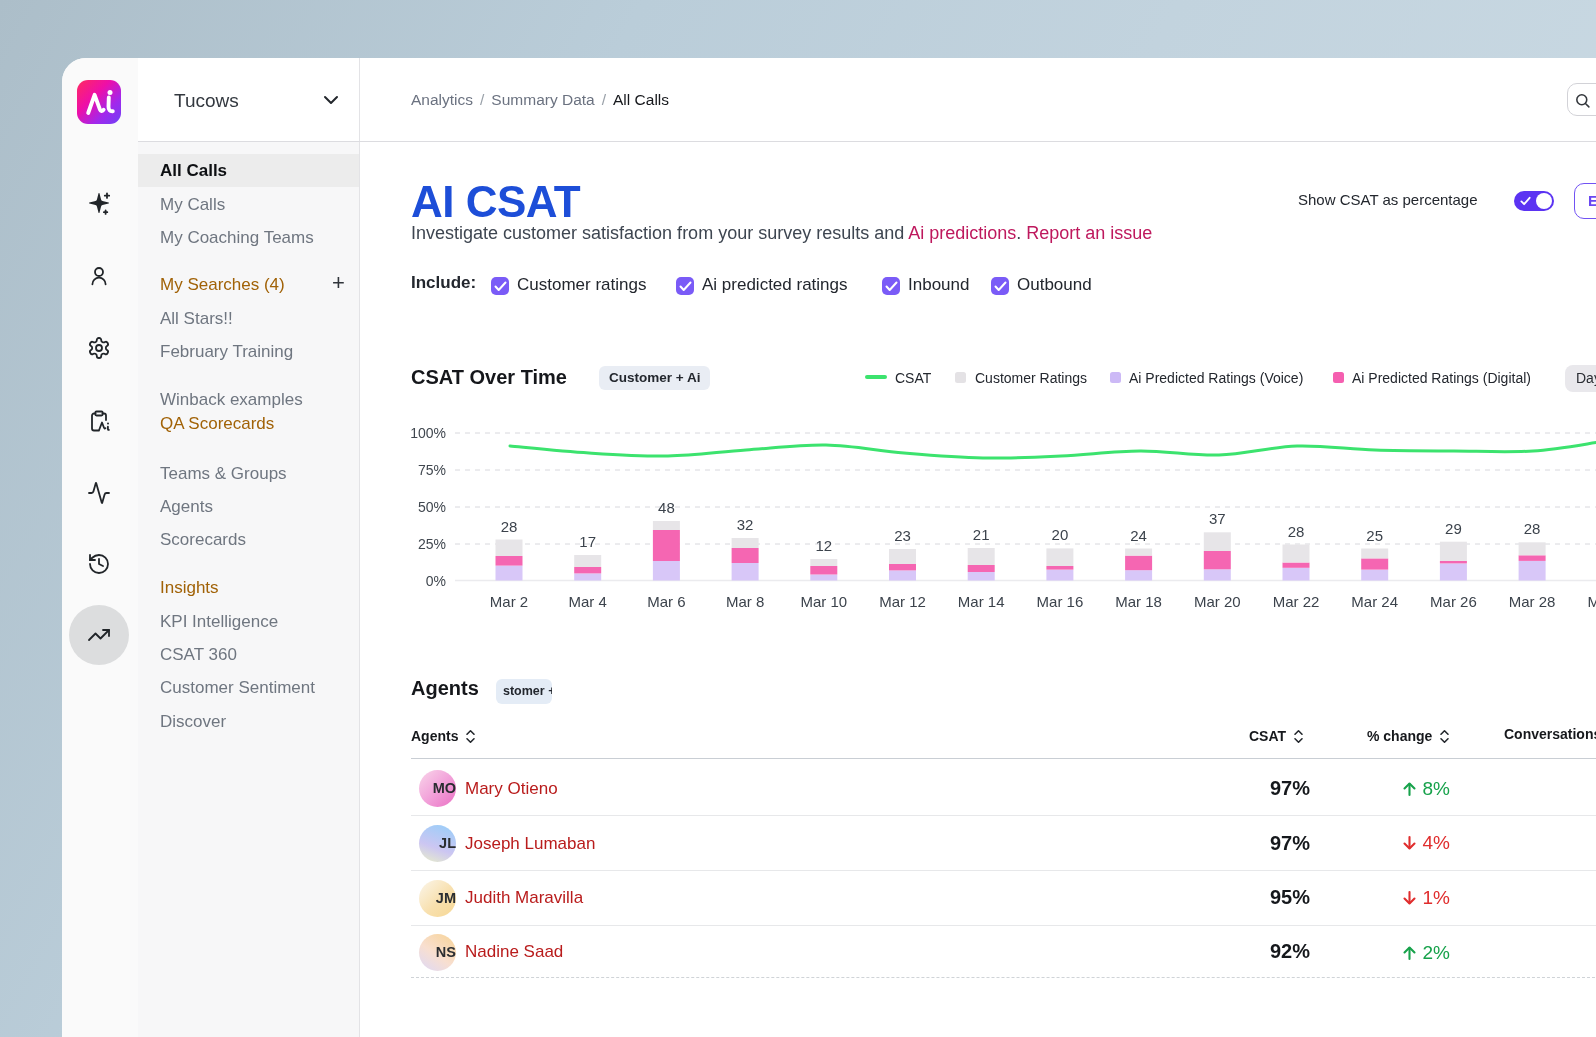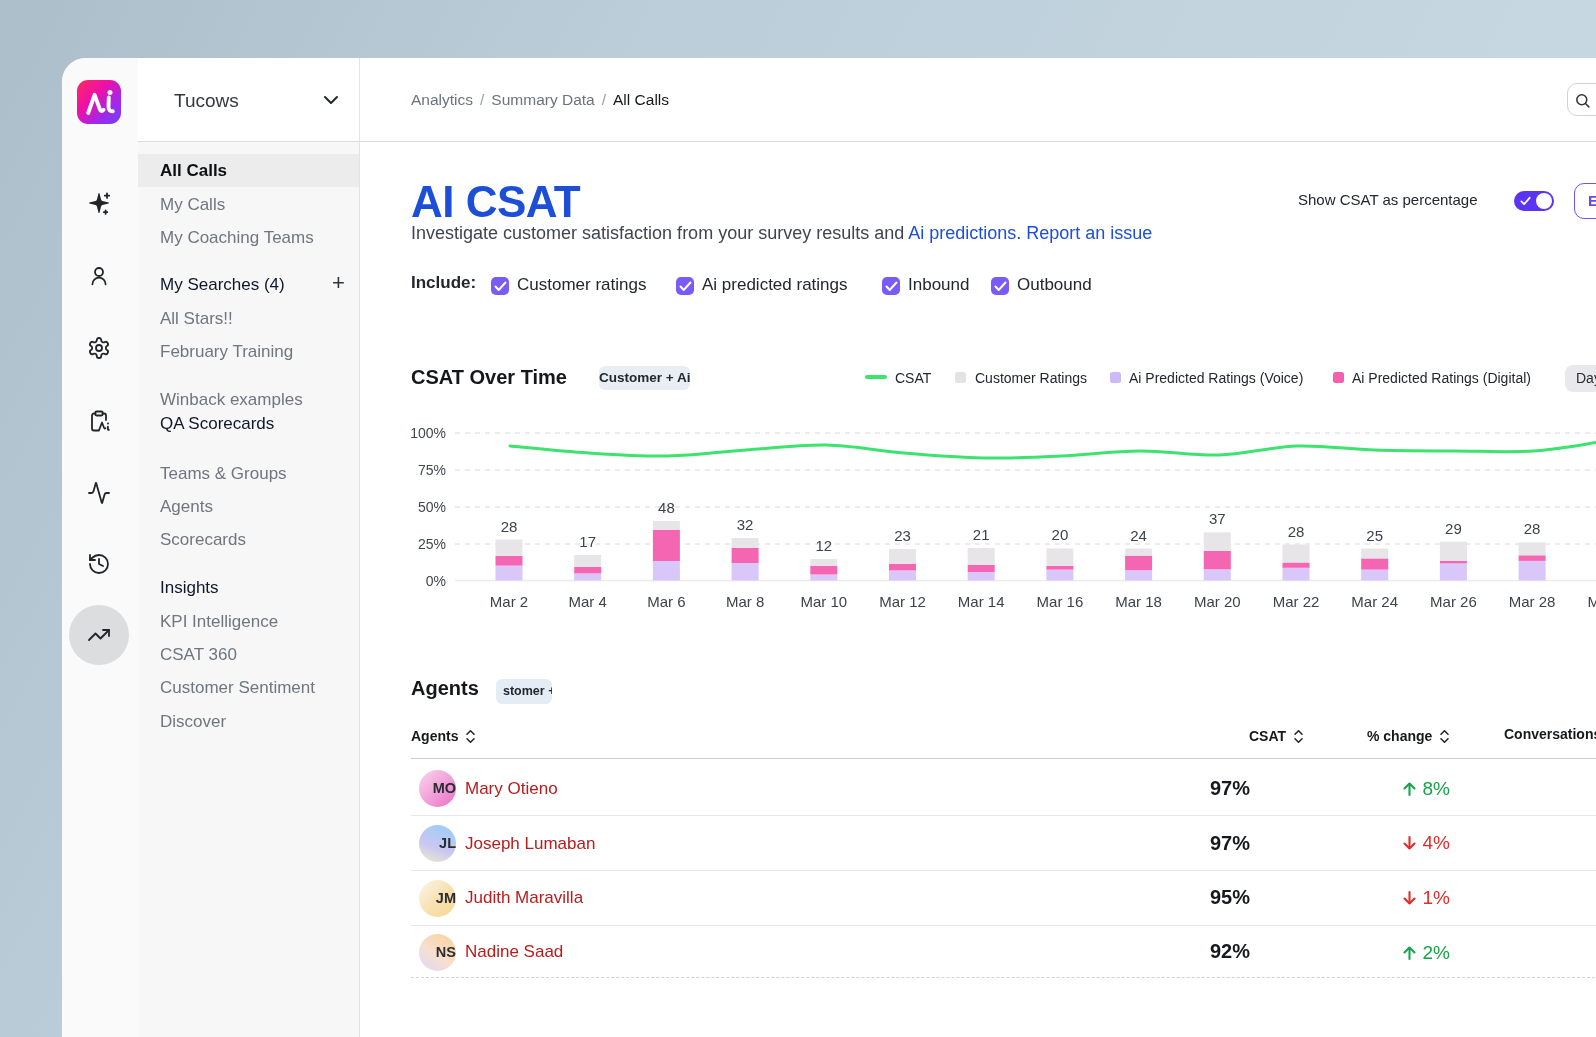--- a/index.html
+++ b/index.html
@@ -22,7 +22,7 @@
 .searchbox{position:absolute;left:1505px;top:25px;width:120px;height:33px;border:1px solid #d2d2d7;border-radius:10px;background:#fff}
 h1{position:absolute;left:349px;top:119px;font-size:44px;letter-spacing:-.5px;color:#1d4ed8}
 .sub{position:absolute;left:349px;top:165px;font-size:18px;color:#3e4651}
-.purple{color:#1d4ed8}
+.purple{color:#be185d}
 .inc{position:absolute;left:349px;top:215px;font-size:17px;color:#23272e;font-weight:700}
 .cb{position:absolute;top:219px;width:18px;height:18px;border-radius:5px;background:#7a5bf7;color:#fff}
 .cb svg{position:absolute;left:2.5px;top:3.5px}

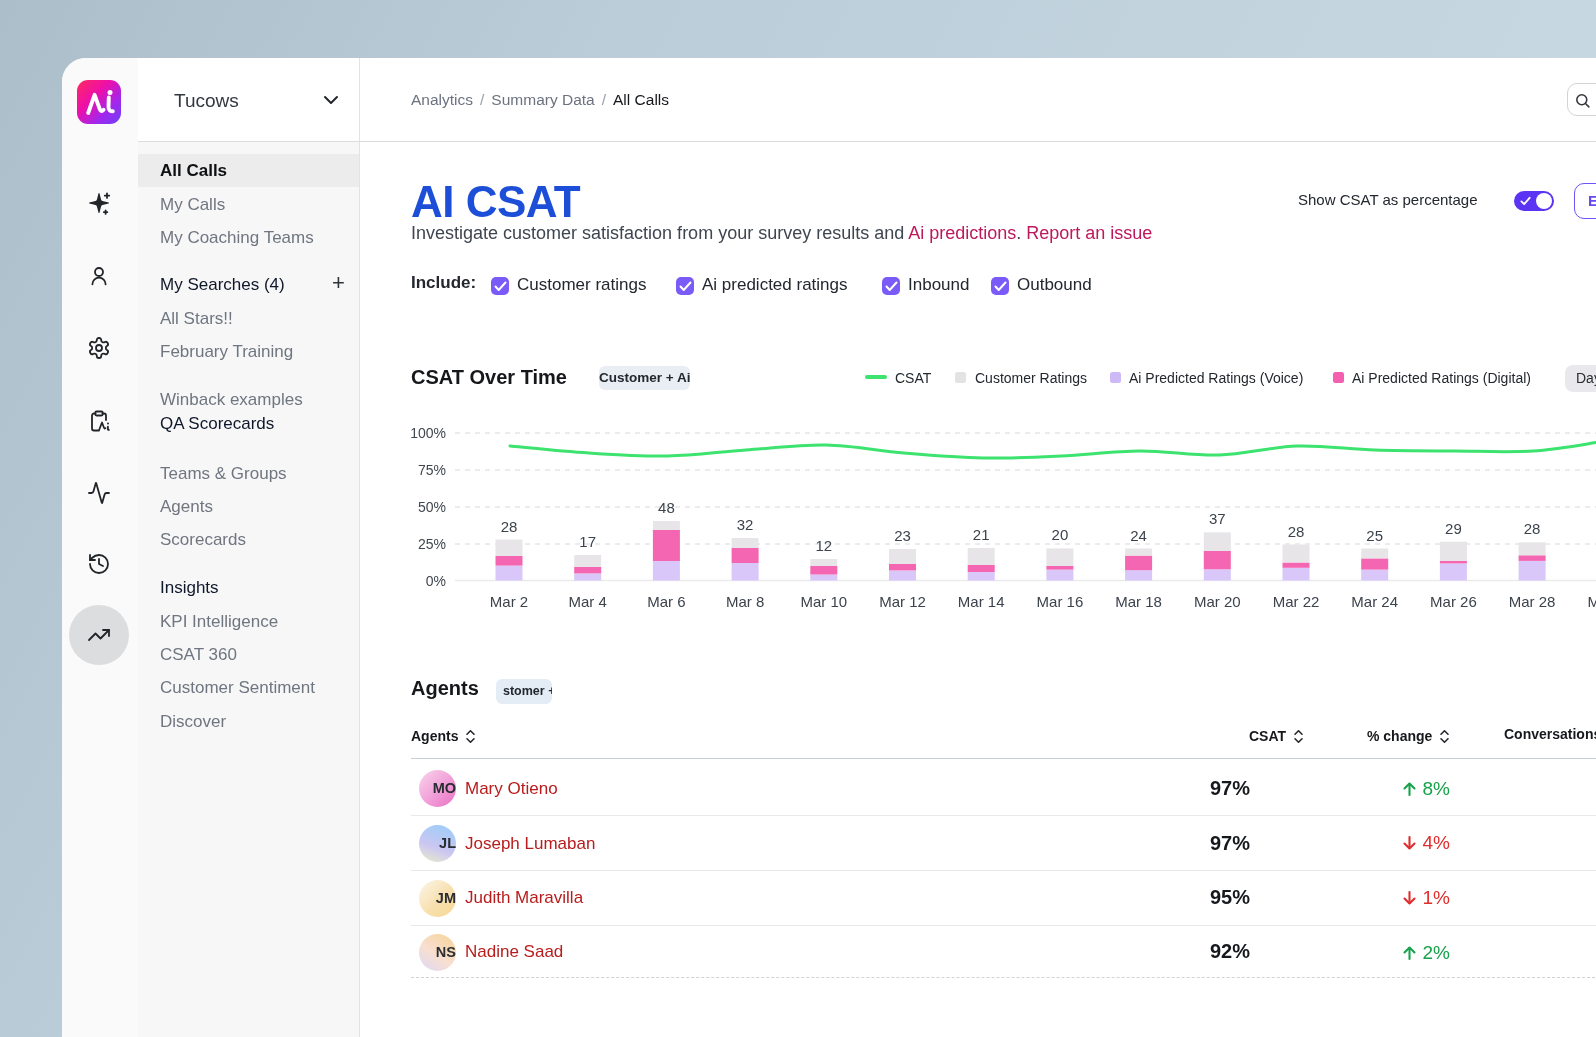--- a/index.html
+++ b/index.html
@@ -13,7 +13,7 @@
 .topline{position:absolute;left:76px;top:83px;right:0;height:1px;background:#dcdce0}
 .navsel{position:absolute;left:0;top:96px;width:100%;height:33px;background:#ececec}
 .nav{position:absolute;left:22px;font-size:17px;color:#6f7680;white-space:nowrap}
-.navh{color:#0f172a}
+.navh{color:#a16207}
 .logo{position:absolute;left:15px;top:22px;width:44px;height:44px;border-radius:11px;background:linear-gradient(135deg,#ff2a60 0%,#ee0fa8 38%,#a128ec 70%,#6f41f6 100%)}
 .ic{position:absolute;left:25px}
 .crumb{position:absolute;left:349px;top:33px;font-size:15.5px;color:#6b7280;white-space:nowrap}

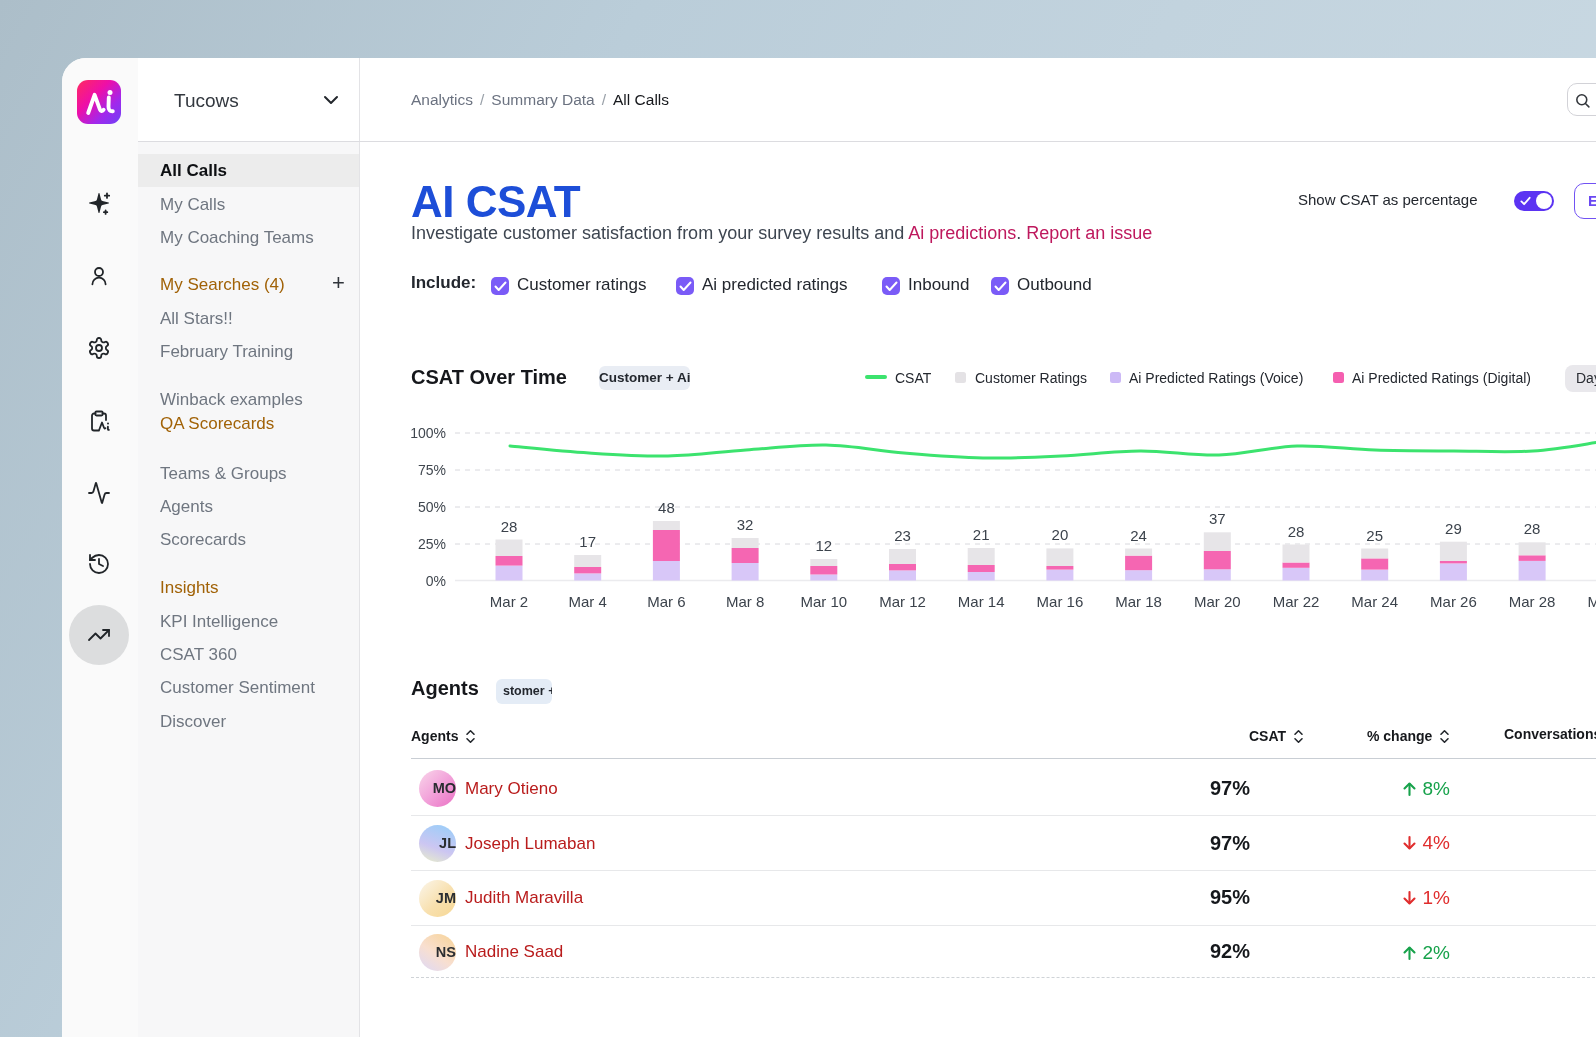--- a/index.html
+++ b/index.html
@@ -32,7 +32,7 @@
 .knob{position:absolute;right:2px;top:2px;width:16px;height:16px;border-radius:50%;background:#fff}
 .exbtn{position:absolute;left:1512px;top:125px;width:92px;height:36px;border:1.5px solid #7152f3;border-radius:10px;background:#fff;color:#6a48f2;font-size:15px;font-weight:700;line-height:33px;padding-left:13px}
 .ctitle{position:absolute;left:349px;top:308px;font-size:20px;font-weight:700;color:#15171b}
-.cbadge{position:absolute;left:537px;top:308px;height:24px;line-height:24px;padding:0 0;background:#e9edf4;border-radius:6px;font-size:13.5px;font-weight:700;color:#23272e}
+.cbadge{position:absolute;left:537px;top:308px;height:24px;line-height:24px;padding:0 10px;background:#e9edf4;border-radius:6px;font-size:13.5px;font-weight:700;color:#23272e}
 .leg{position:absolute;top:312px;font-size:14px;color:#23272e;white-space:nowrap}
 .sw{position:absolute;top:314px;width:11px;height:11px;border-radius:2.5px}
 .daybtn{position:absolute;left:1503px;top:307px;width:110px;height:27px;background:#e9e8ec;border-radius:8px;font-size:14px;color:#2a2d33;line-height:27px;padding-left:11px}

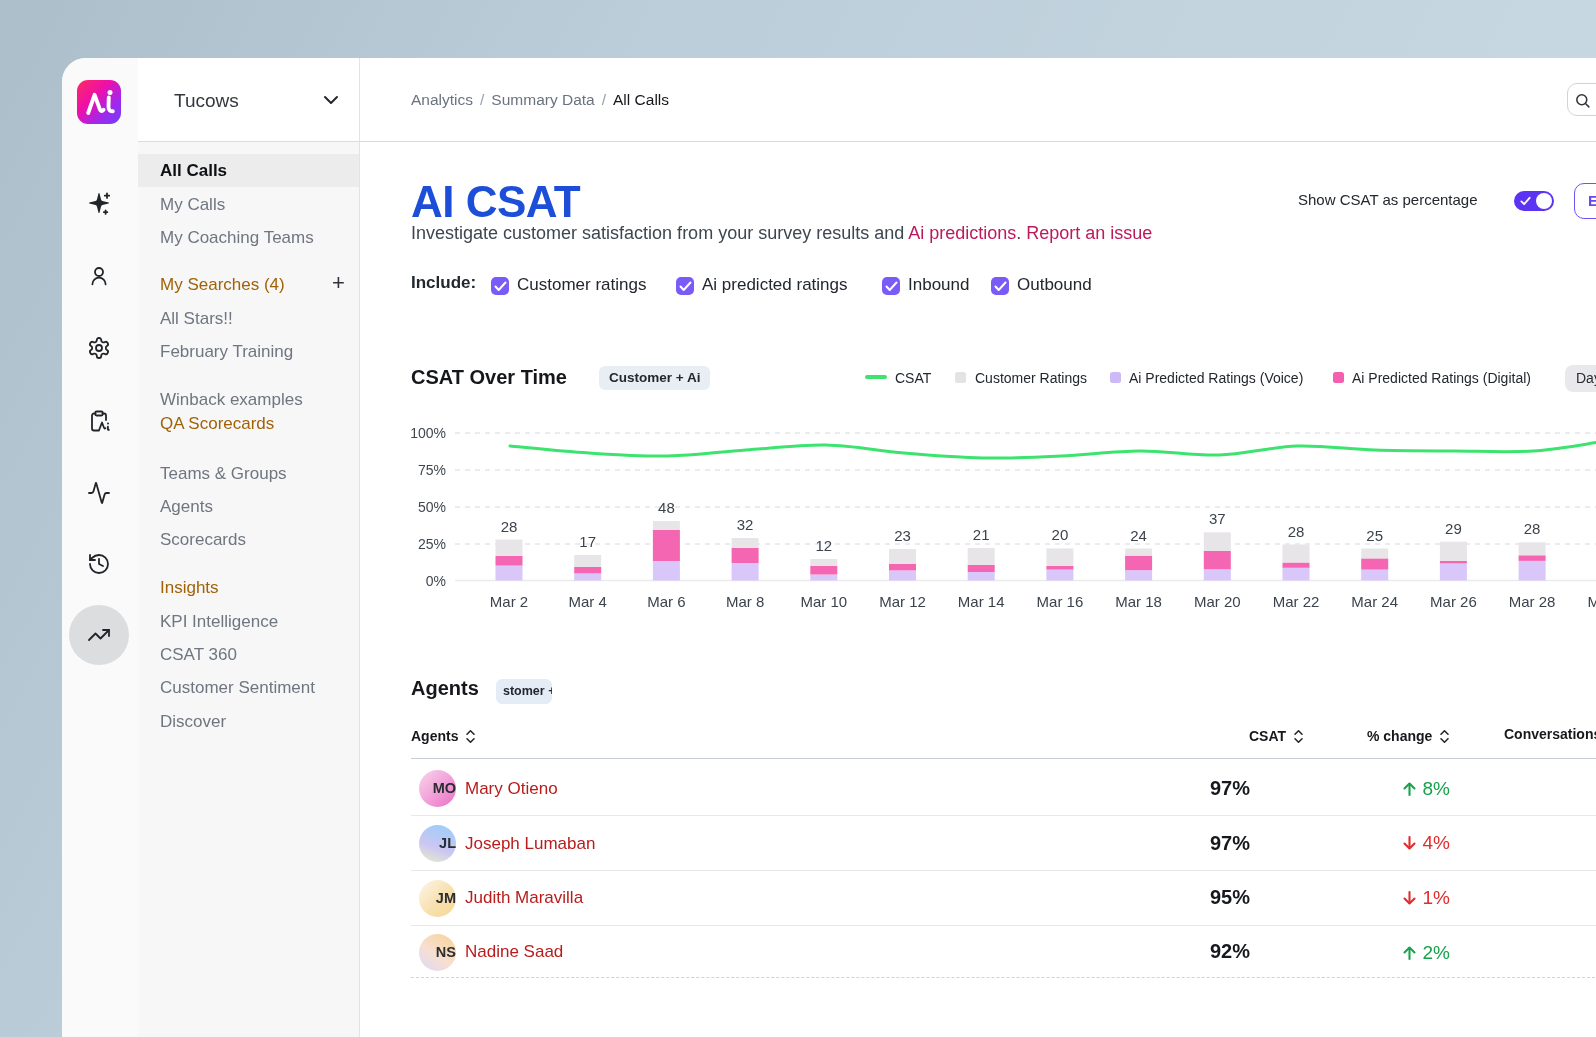--- a/index.html
+++ b/index.html
@@ -44,7 +44,7 @@
 .dline{position:absolute;left:349px;right:0;height:0;border-top:1.5px dashed #cfd3d7}
 .avatar{position:absolute;left:357px;width:37px;height:37px;border-radius:50%;font-size:14.5px;font-weight:700;color:#2a2d31;text-align:right;line-height:37px}
 .aname{position:absolute;left:403px;font-size:17px;color:#b91c1c}
-.csatv{position:absolute;left:1148px;width:100px;text-align:left;font-size:20px;font-weight:700;color:#15181c}
+.csatv{position:absolute;left:1148px;width:100px;text-align:right;font-size:20px;font-weight:700;color:#15181c}
 .chg{position:absolute;left:1314px;width:100px;text-align:center;font-size:19px;font-weight:400}
 .grn{color:#17a24b}.red{color:#e02d2d}
 </style></head>

